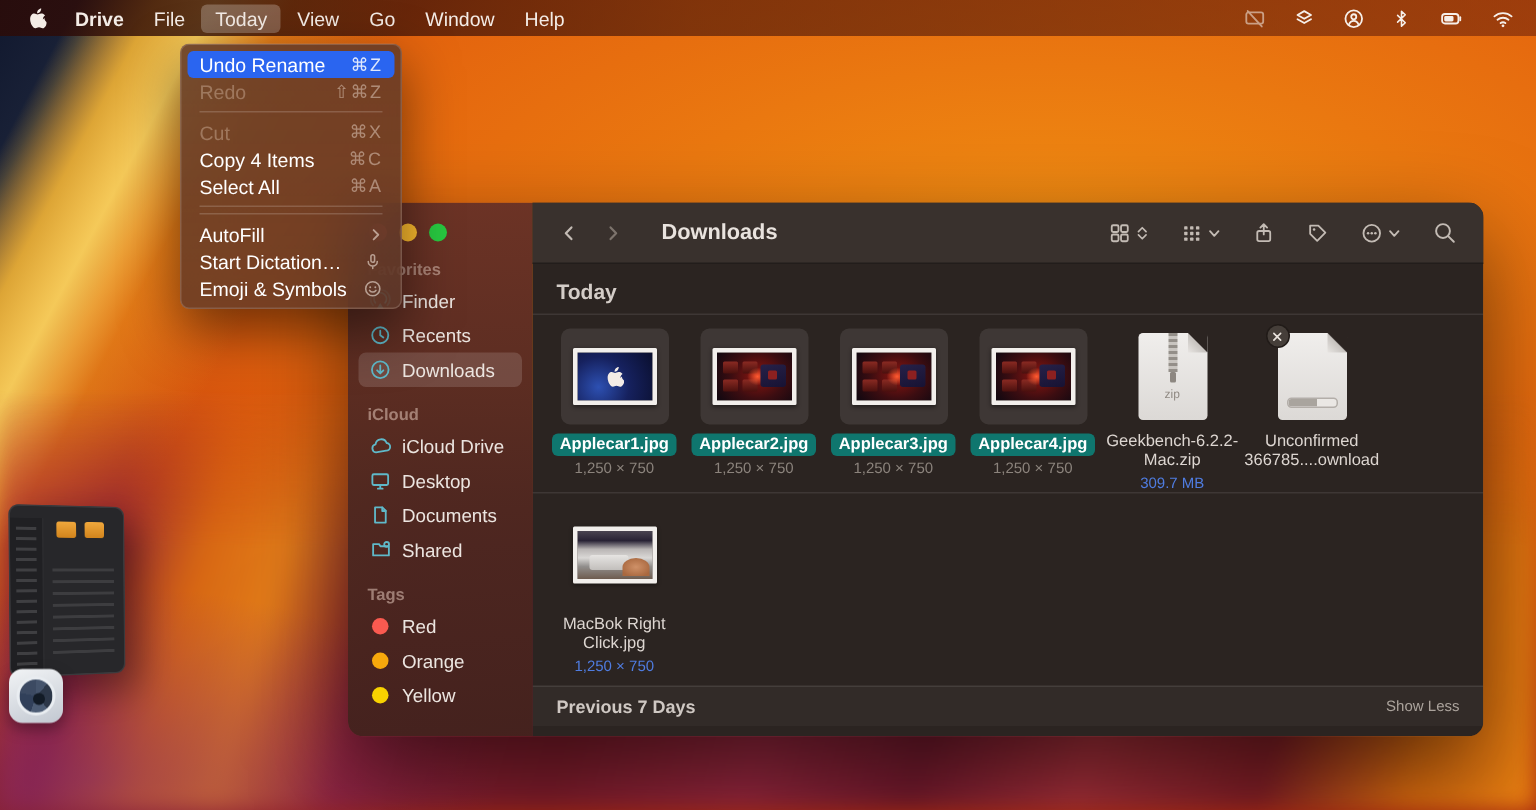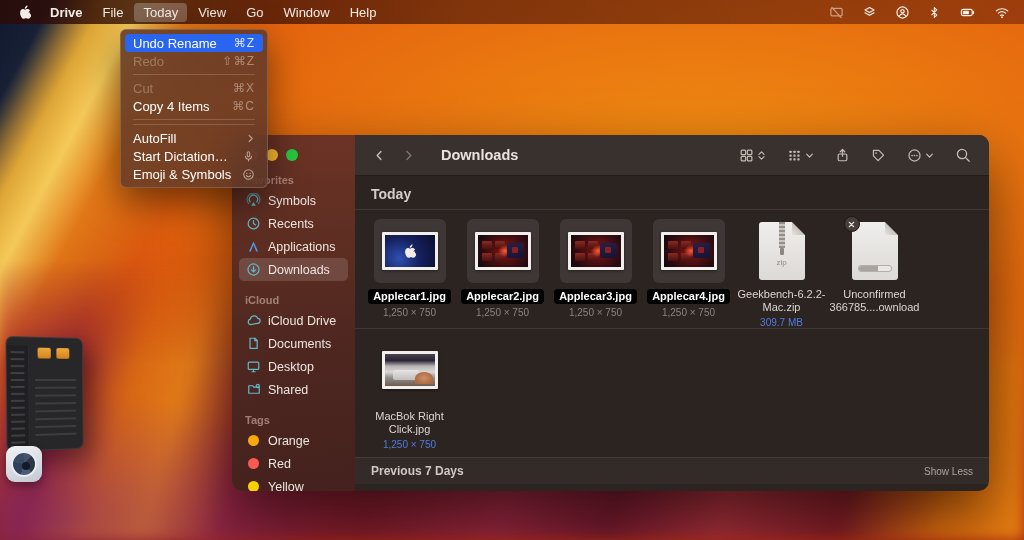--- a/index.html
+++ b/index.html
@@ -244,6 +244,10 @@
     <div class="mrow">
       <span>Copy 4 Items</span>
       <span class="ms">⌘C</span>
+    </div>
+    <div class="mrow">
+      <span>Select All</span>
+      <span class="ms">⌘A</span>
     </div>
     <div class="mdiv"></div>
     <div class="mdiv"></div>

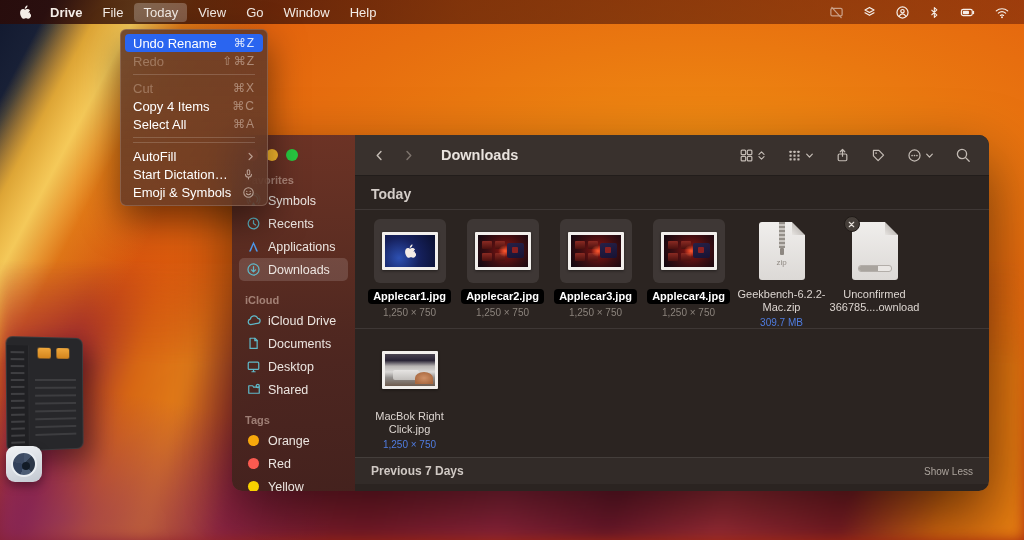--- a/index.html
+++ b/index.html
@@ -304,7 +304,7 @@
               <path d="M2.8 11.2a6.8 6.8 0 1 1 10.4 0" opacity=".6"></path>
             </svg>
           </span>
-          <span>Symbols</span>
+          <span>Finder</span>
         </div>
         <div class="sb-item">
           <span class="sb-ic">

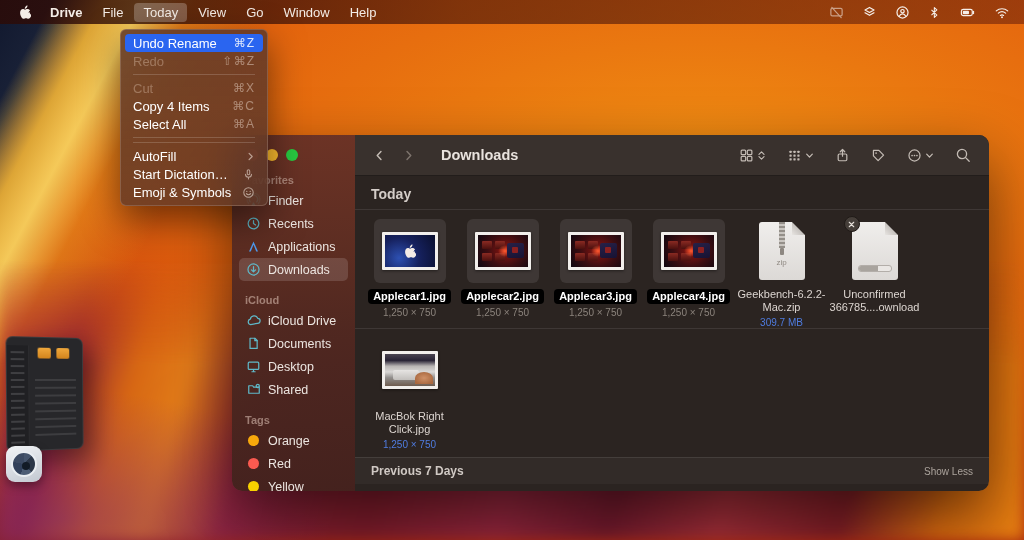--- a/index.html
+++ b/index.html
@@ -315,14 +315,6 @@
           </span>
           <span>Recents</span>
         </div>
-        <div class="sb-item">
-          <span class="sb-ic blue">
-            <svg width="15" height="15" viewBox="0 0 16 16" fill="none" stroke="currentColor" stroke-width="1.3" stroke-linecap="round" stroke-linejoin="round">
-              <path d="M8 2.6 12.8 13.2H10.9L8 6.2 5.1 13.2H3.2z" fill="currentColor" stroke="none"></path>
-            </svg>
-          </span>
-          <span>Applications</span>
-        </div>
         <div class="sb-item sel">
           <span class="sb-ic">
             <svg width="15" height="15" viewBox="0 0 16 16" fill="none" stroke="currentColor" stroke-width="1.3" stroke-linecap="round" stroke-linejoin="round">

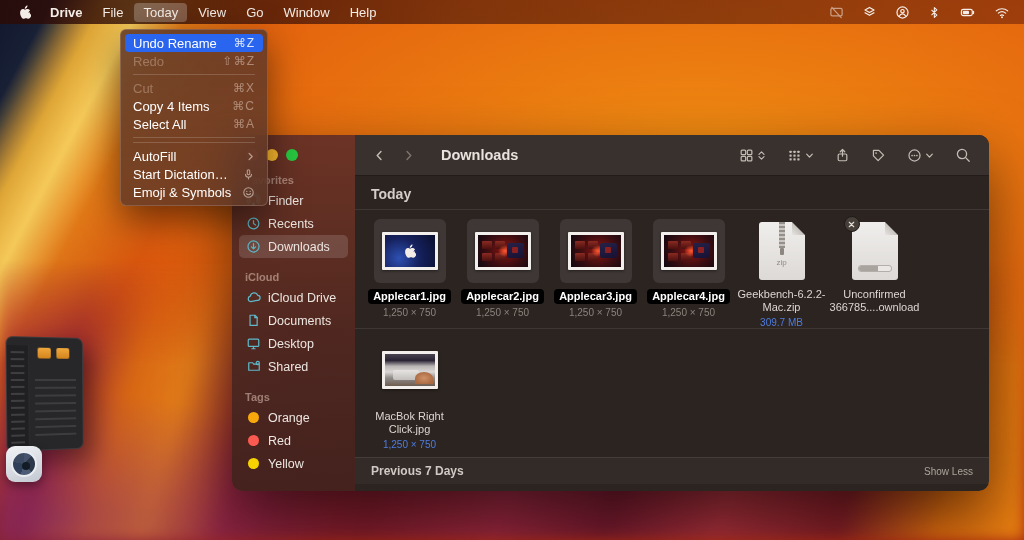--- a/index.html
+++ b/index.html
@@ -102,7 +102,7 @@
   .badge { position:absolute; top:-6px; left:-8px; width:16px; height:16px; border-radius:50%;
     background:#453e39; border:1px solid #211b18; color:#e6e0da; display:flex; align-items:center; justify-content:center; z-index:2; }
 
-  .pill { display:inline-block; background:#000000; color:#fff; font-size:11px; font-weight:600;
+  .pill { display:inline-block; background:#0f766e; color:#fff; font-size:11px; font-weight:600;
     padding:1px 5px 2px; border-radius:4px; margin-top:6px; white-space:nowrap; }
   .fname { font-size:11px; color:#ddd6d1; margin-top:8px; line-height:13px; max-width:92px; overflow-wrap:break-word; }
   .fmeta { font-size:10px; color:#8b837c; margin-top:3px; }

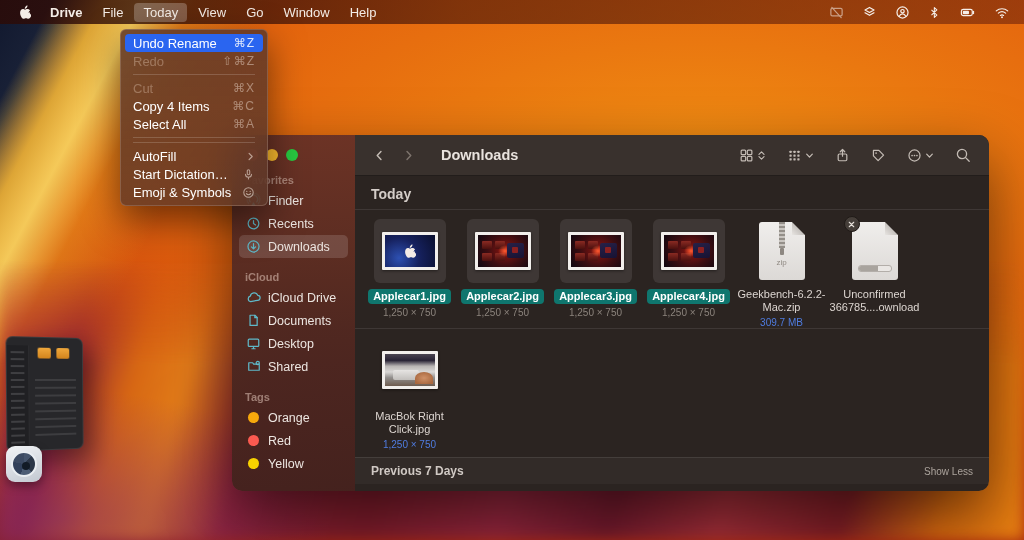--- a/index.html
+++ b/index.html
@@ -336,20 +336,20 @@
         <div class="sb-item">
           <span class="sb-ic">
             <svg width="15" height="15" viewBox="0 0 16 16" fill="none" stroke="currentColor" stroke-width="1.3" stroke-linecap="round" stroke-linejoin="round">
+              <rect x="2.4" y="3.4" width="11.2" height="7.6" rx="1"></rect>
+              <path d="M6.3 13.6h3.4M8 11.2v2.4"></path>
+            </svg>
+          </span>
+          <span>Desktop</span>
+        </div>
+        <div class="sb-item">
+          <span class="sb-ic">
+            <svg width="15" height="15" viewBox="0 0 16 16" fill="none" stroke="currentColor" stroke-width="1.3" stroke-linecap="round" stroke-linejoin="round">
               <path d="M4.3 2.4h5.2l2.4 2.4v8.4H4.3z"></path>
               <path d="M9.4 2.4V5h2.5"></path>
             </svg>
           </span>
           <span>Documents</span>
-        </div>
-        <div class="sb-item">
-          <span class="sb-ic">
-            <svg width="15" height="15" viewBox="0 0 16 16" fill="none" stroke="currentColor" stroke-width="1.3" stroke-linecap="round" stroke-linejoin="round">
-              <rect x="2.4" y="3.4" width="11.2" height="7.6" rx="1"></rect>
-              <path d="M6.3 13.6h3.4M8 11.2v2.4"></path>
-            </svg>
-          </span>
-          <span>Desktop</span>
         </div>
         <div class="sb-item">
           <span class="sb-ic">

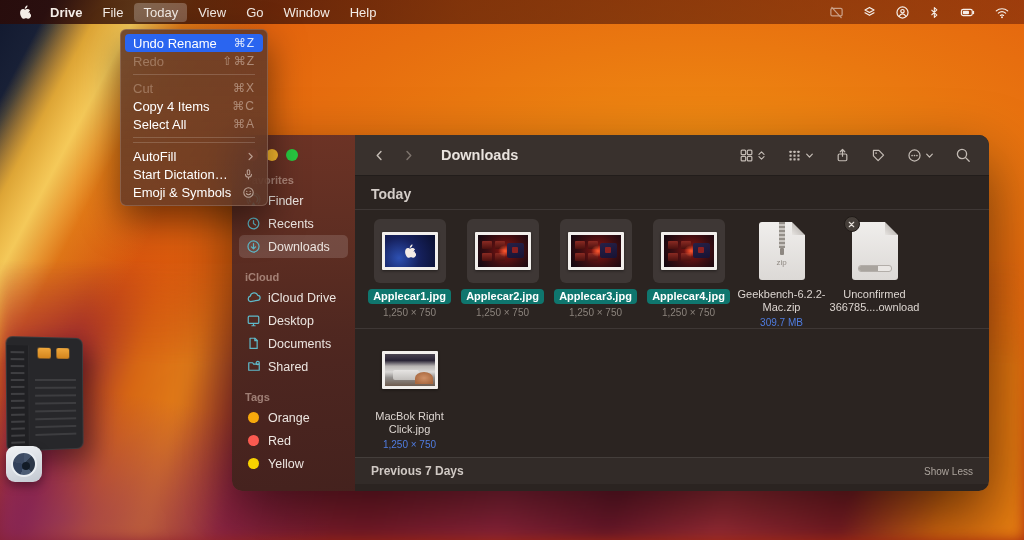--- a/index.html
+++ b/index.html
@@ -363,15 +363,15 @@
         <div class="sb-head">Tags</div>
         <div class="sb-item">
           <span class="sb-ic">
+            <span class="dot" style="background: rgb(250, 90, 80);"></span>
+          </span>
+          <span>Red</span>
+        </div>
+        <div class="sb-item">
+          <span class="sb-ic">
             <span class="dot" style="background: rgb(247, 168, 12);"></span>
           </span>
           <span>Orange</span>
-        </div>
-        <div class="sb-item">
-          <span class="sb-ic">
-            <span class="dot" style="background: rgb(250, 90, 80);"></span>
-          </span>
-          <span>Red</span>
         </div>
         <div class="sb-item">
           <span class="sb-ic">

